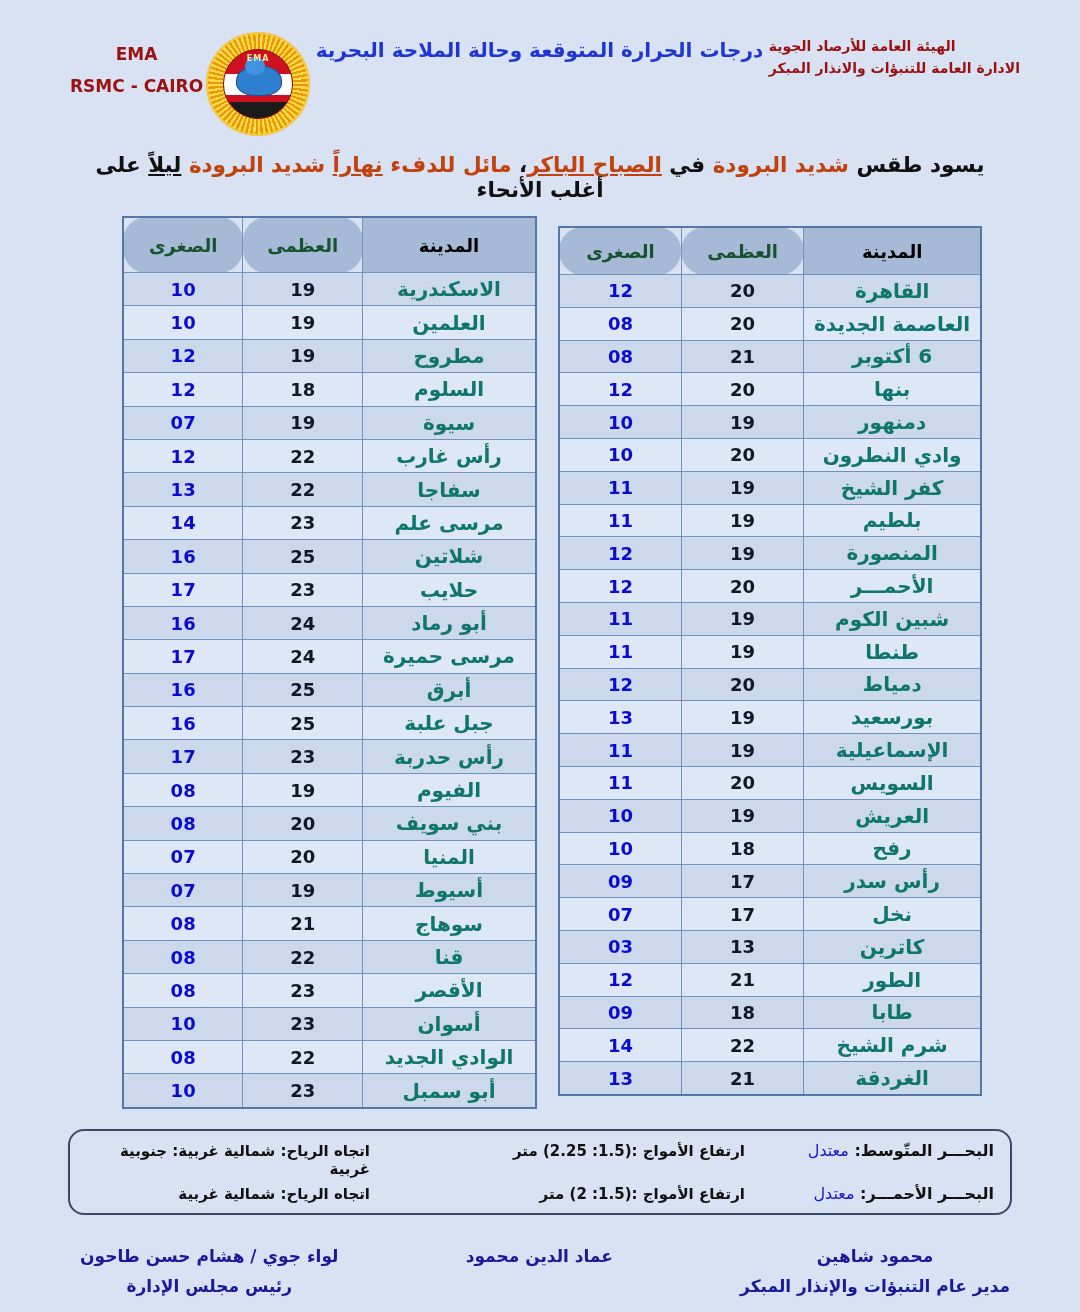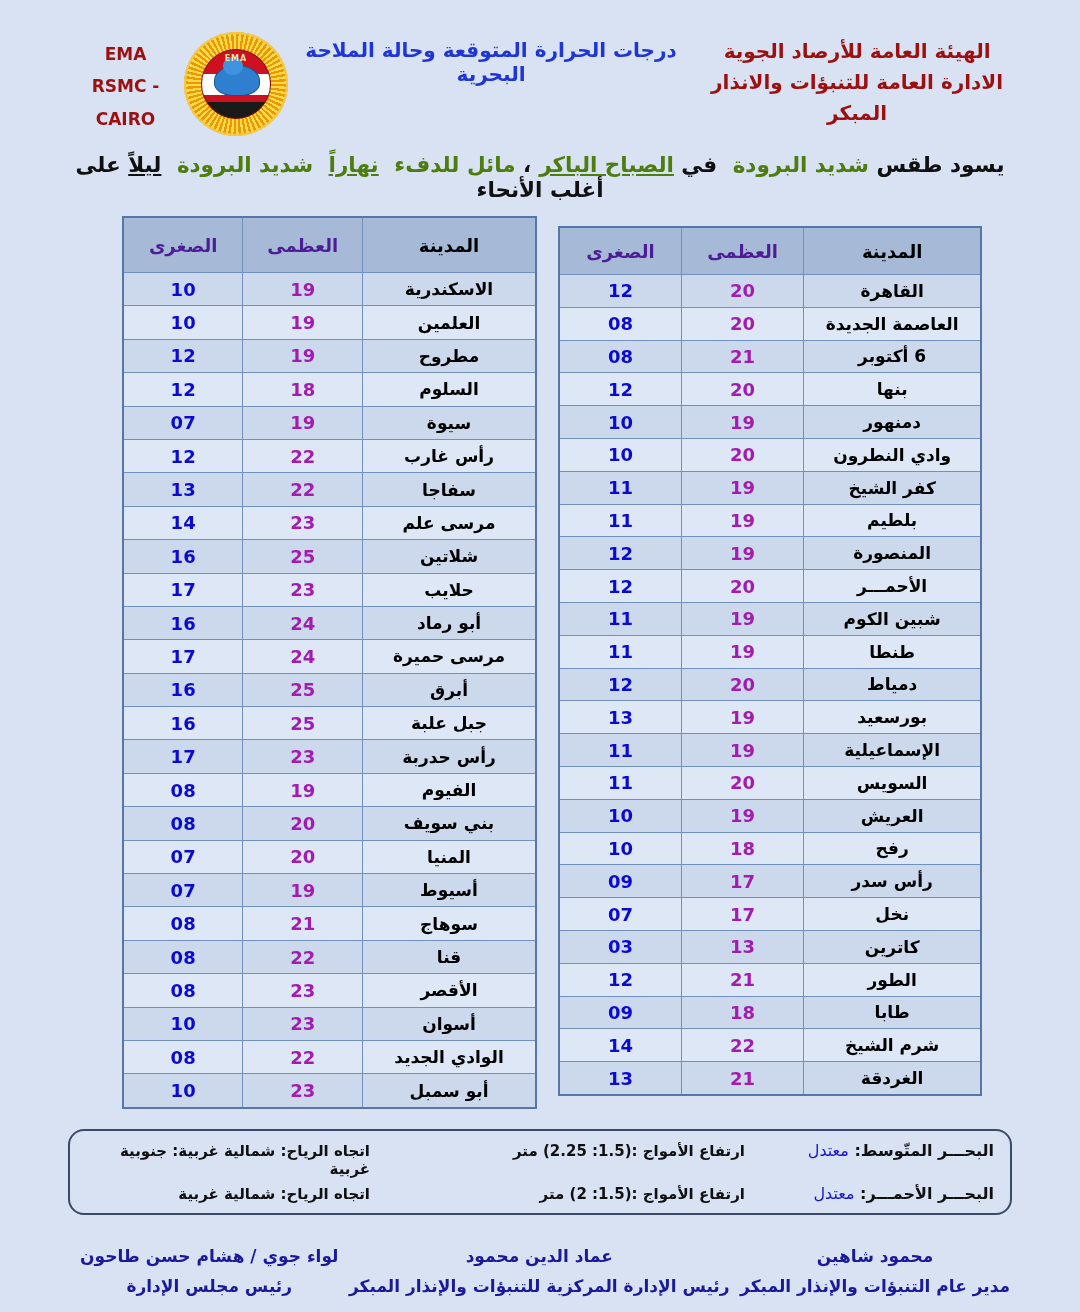--- a/index.html
+++ b/index.html
@@ -14,7 +14,7 @@
   
   .hdr{display:flex;flex-direction:row;justify-content:space-between;align-items:flex-start;
        padding:28px 60px 0 70px;}
-  .hdr-right{color:#9b1010;font-weight:bold;font-size:20px;text-align:center;line-height:1.55;padding-top:8px;}
+  .hdr-right{color:#9b1010;font-weight:bold;font-size:14px;text-align:left;line-height:1.55;padding-top:8px;}
   .hdr-center{text-align:center;padding-top:10px;}
   .t1{color:#2036d4;font-weight:bold;font-size:20px;}
   .t2{color:#2036d4;font-weight:bold;font-size:27px;margin-top:10px;}

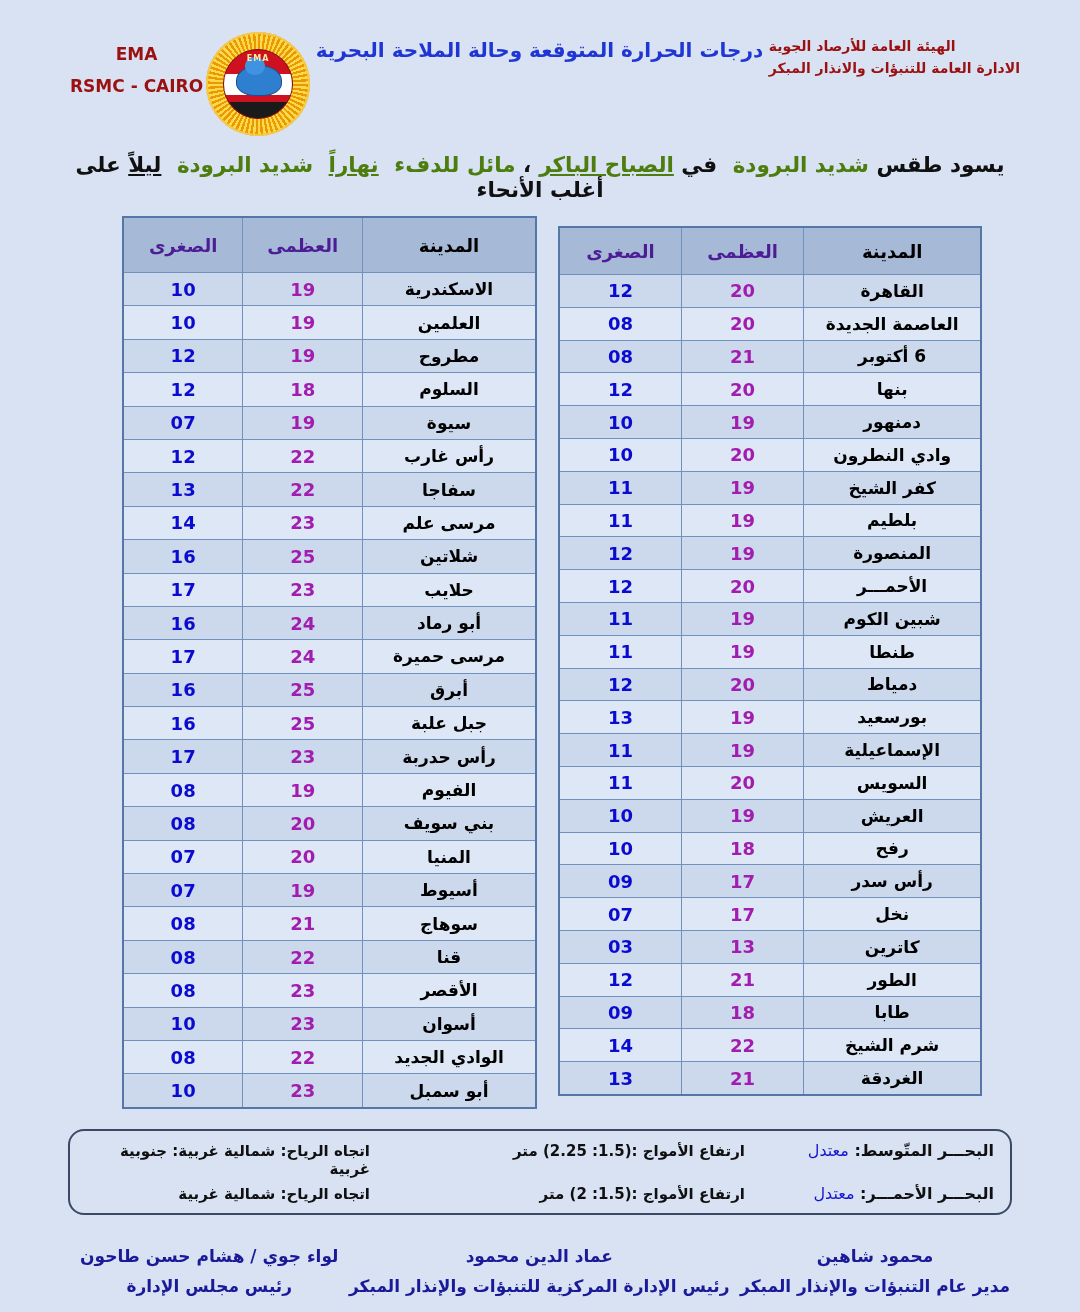--- a/index.html
+++ b/index.html
@@ -36,7 +36,7 @@
 
   
   .subtitle{text-align:center;font-size:21.5px;font-weight:bold;margin-top:16px;padding:0 70px;color:#101010;}
-  .sg-blue{color:#4d7c0f;padding-left:8px;}
+  .sg-blue{color:#c2410c;}
   .sg-u{text-decoration:underline;}
 
   

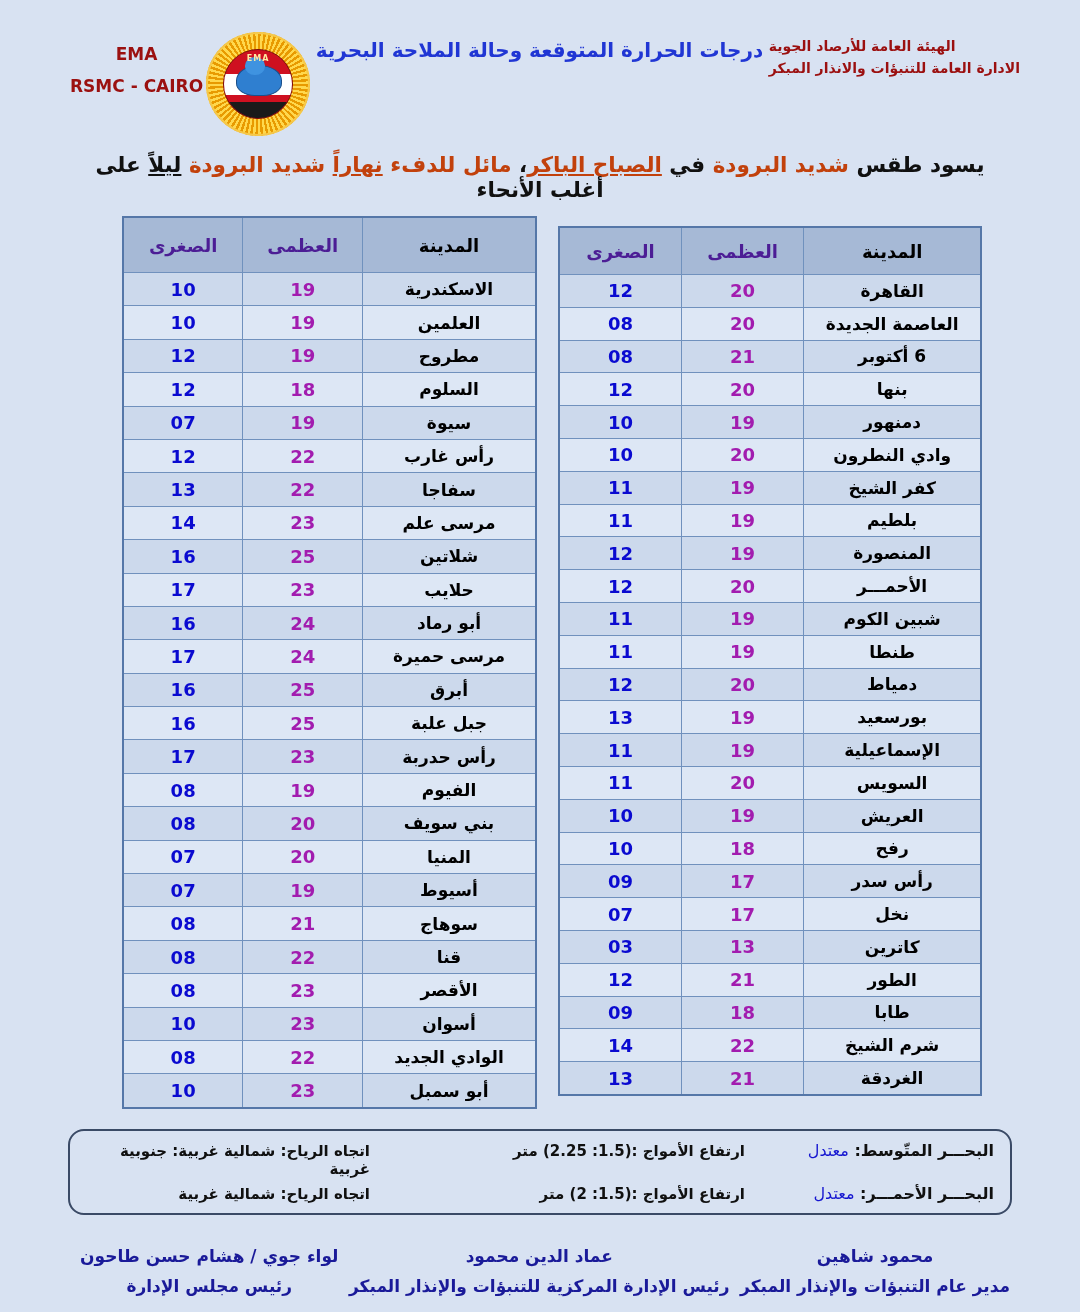--- a/index.html
+++ b/index.html
@@ -46,7 +46,7 @@
   .tbl{border:2.5px solid #5577a8;background:#d8e2f2;}
   .tbl th,.tbl td{border:1.8px solid #7091bd;text-align:center;vertical-align:middle;overflow:hidden;white-space:nowrap;}
   .tbl th{background:#a6b9d6;font-size:18px;}
-  .th-num{color:#4c1d95;}
+  .th-num{color:#14532d;border-radius:24px;}
   .th-city{color:#000000;font-size:19px;}
   .tbl-main{width:424px;margin-top:10px;}
   .tbl-coast{width:415px;}

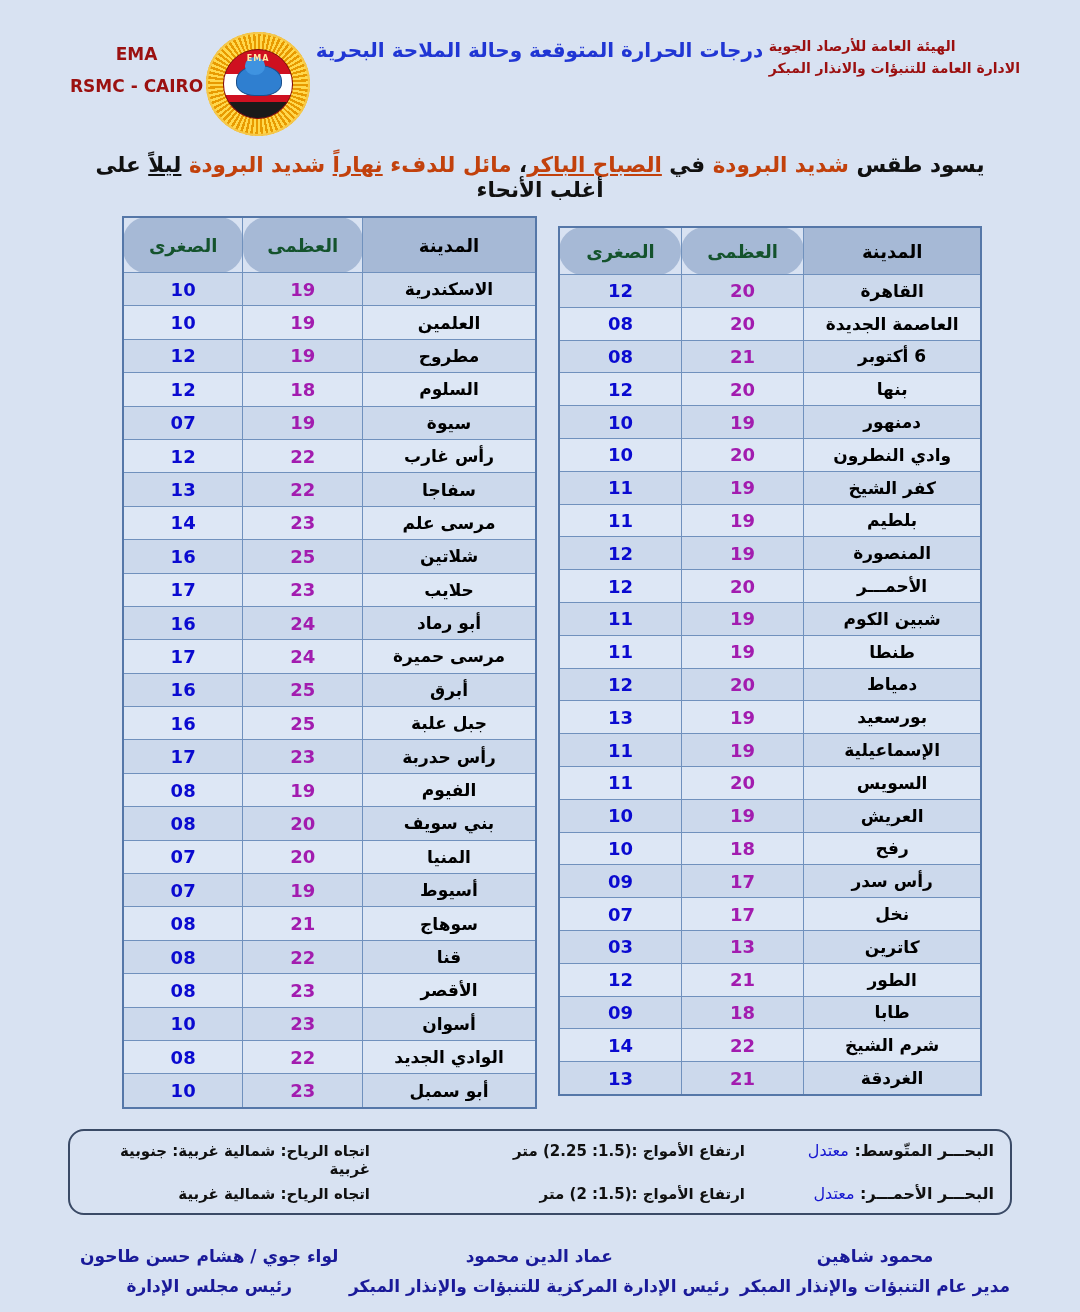--- a/index.html
+++ b/index.html
@@ -55,7 +55,7 @@
   .tbl-main td{height:29.8px;}
   .tbl-coast td{height:30.4px;}
   .td-city{font-weight:bold;color:#000000;font-size:17px;}
-  .td-max{font-weight:bold;color:#a21caf;font-size:18px;}
+  .td-max{font-weight:bold;color:#0f172a;font-size:18px;}
   .td-min{font-weight:bold;color:#0a0ad0;font-size:18px;}
   tr.r-odd td{background:#ccd9ec;}
   tr.r-even td{background:#dde7f5;}

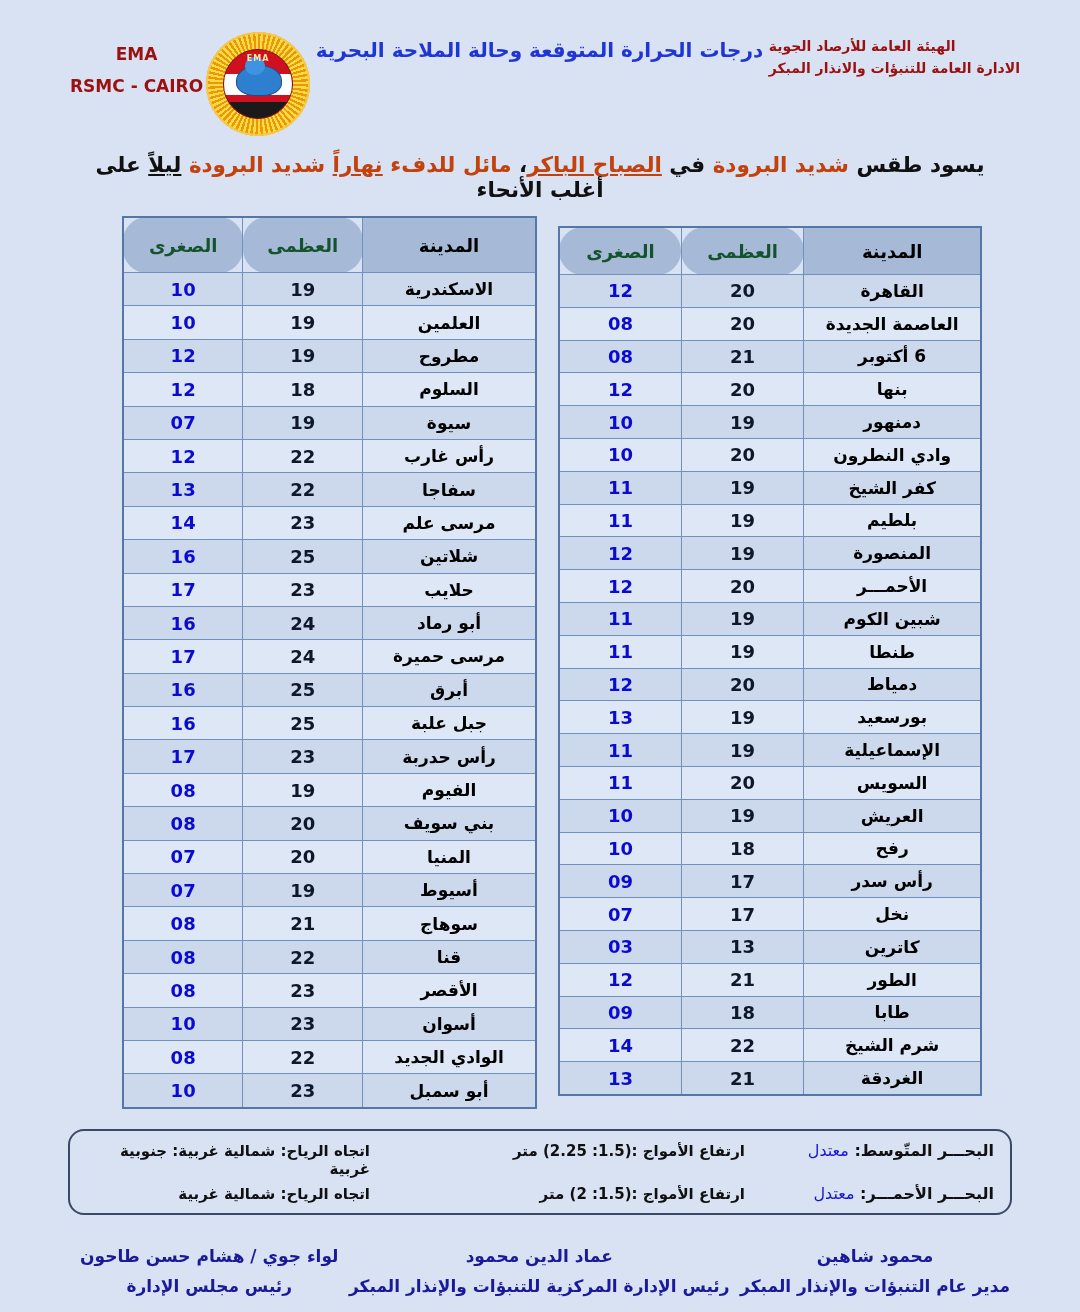--- a/index.html
+++ b/index.html
@@ -54,7 +54,7 @@
   .tbl-coast th{height:52px;}
   .tbl-main td{height:29.8px;}
   .tbl-coast td{height:30.4px;}
-  .td-city{font-weight:bold;color:#000000;font-size:17px;}
+  .td-city{font-weight:bold;color:#0f766e;font-size:20px;}
   .td-max{font-weight:bold;color:#0f172a;font-size:18px;}
   .td-min{font-weight:bold;color:#0a0ad0;font-size:18px;}
   tr.r-odd td{background:#ccd9ec;}

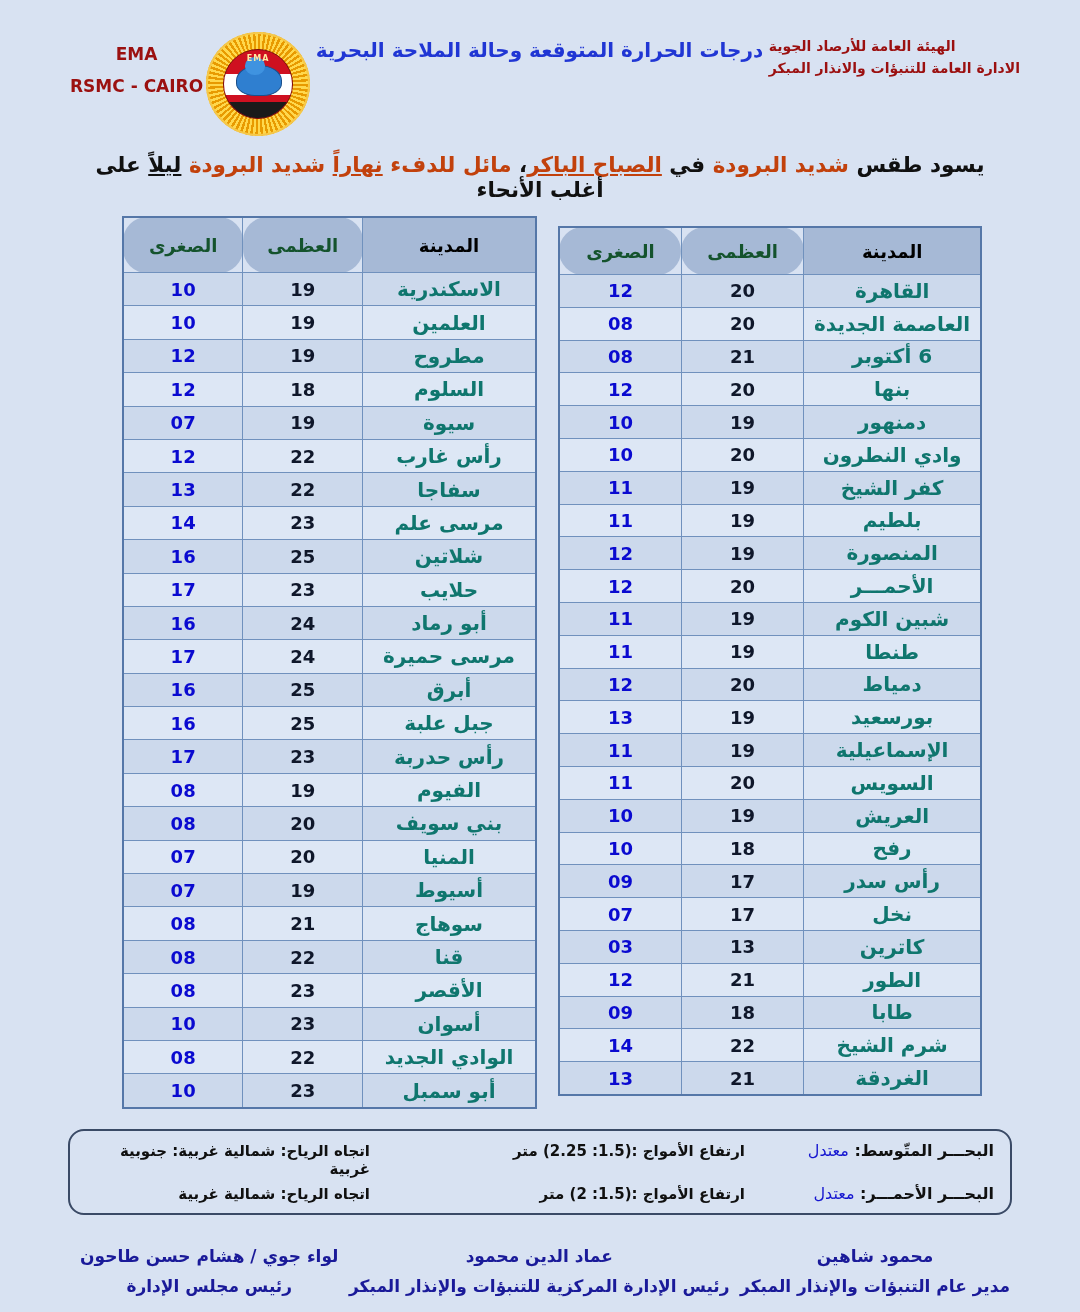--- a/index.html
+++ b/index.html
@@ -415,7 +415,6 @@
       </div>
       <div class="sig">
         <div>عماد الدين محمود</div>
-        <div>رئيس الإدارة المركزية للتنبؤات والإنذار المبكر</div>
       </div>
       <div class="sig">
         <div>لواء جوي / هشام حسن طاحون</div>

